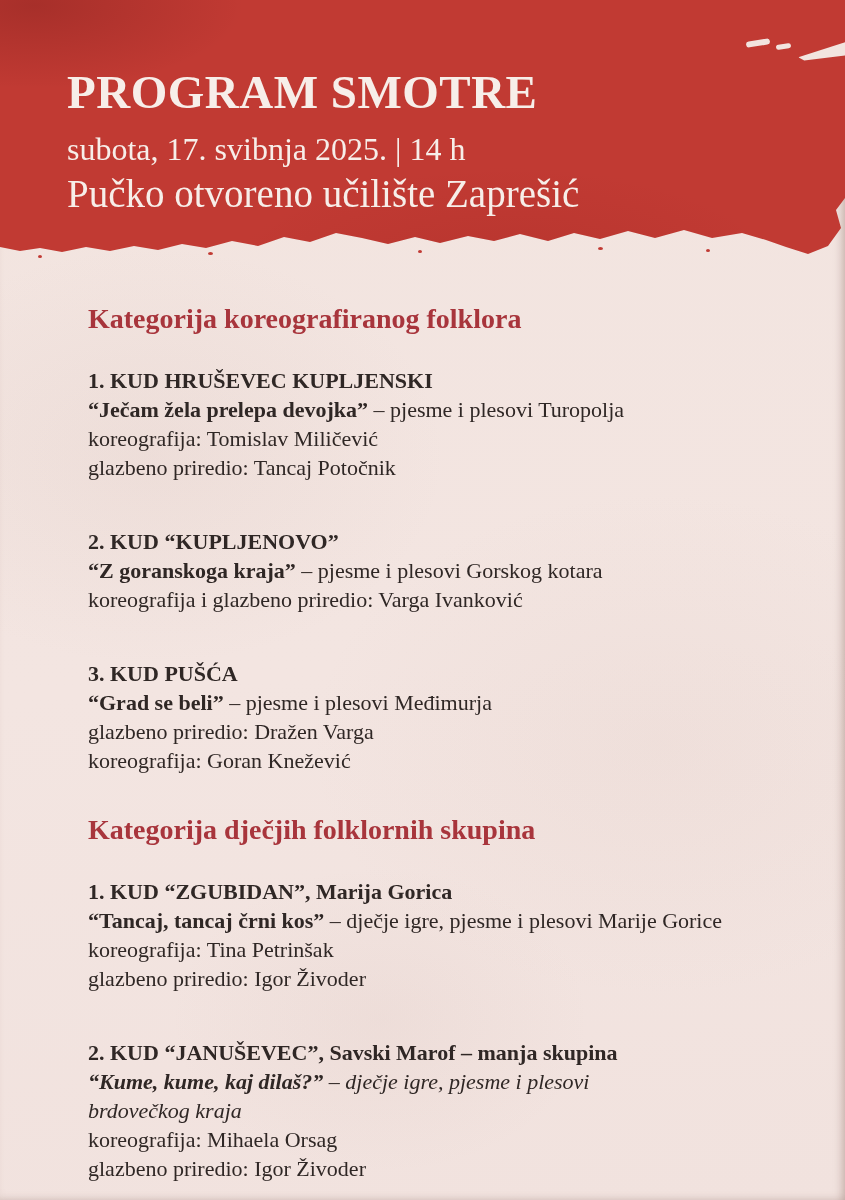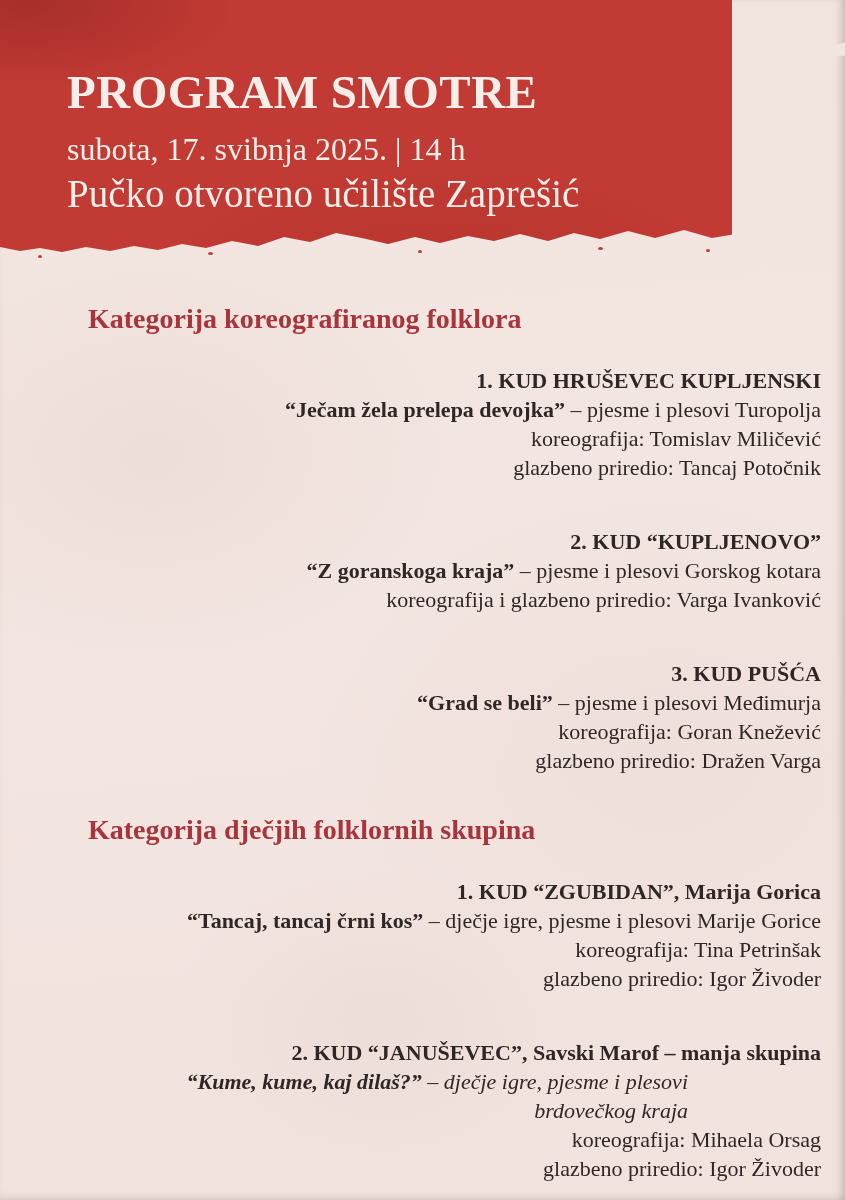--- a/index.html
+++ b/index.html
@@ -22,7 +22,7 @@
   
   .banner {
     position: relative;
-    width: 732px;
+    width: 845px;
     height: 258px;
     box-sizing: border-box;
     padding: 68px 8px 0 67px;

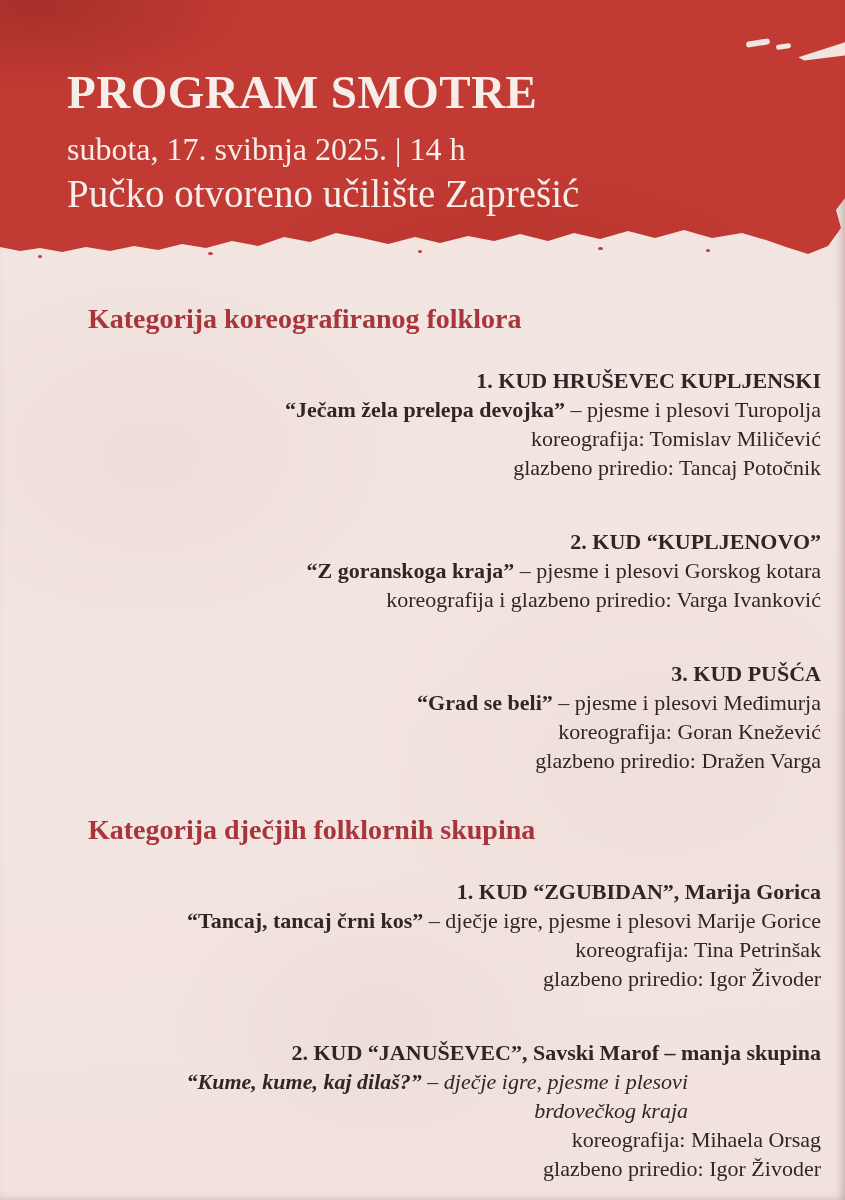--- a/index.html
+++ b/index.html
@@ -103,7 +103,6 @@
     margin-bottom: 45px;
     font-size: 22px;
     line-height: 29px;
-    text-align: right;
   }
   .entry:last-child { margin-bottom: 38px; }
   .entry-title { font-weight: 700; }

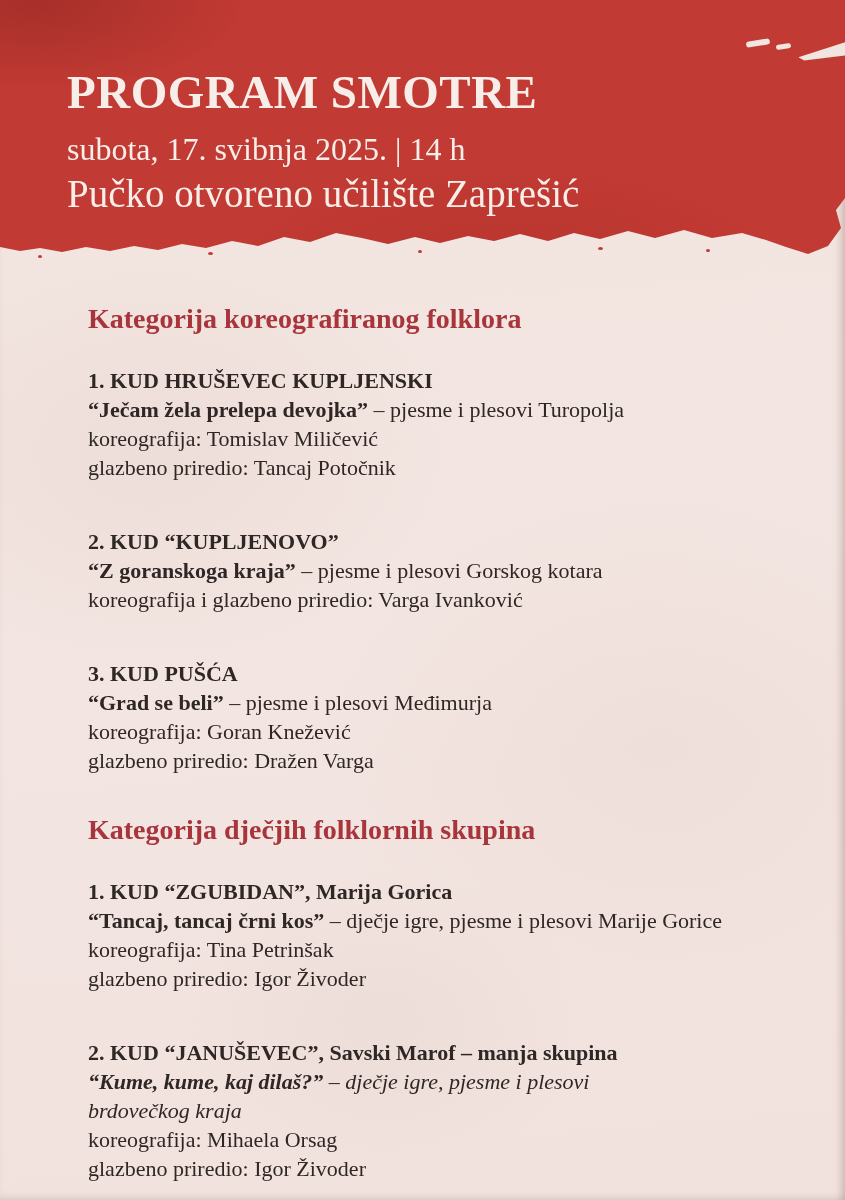--- a/index.html
+++ b/index.html
@@ -161,8 +161,8 @@
           <span class="piece">“Grad se beli”</span>
           <span class="desc">– pjesme i plesovi Međimurja</span>
         </div>
+        <div class="credit">glazbeno priredio: Dražen Varga</div>
         <div class="credit">koreografija: Goran Knežević</div>
-        <div class="credit">glazbeno priredio: Dražen Varga</div>
       </article>
     </section>
 

